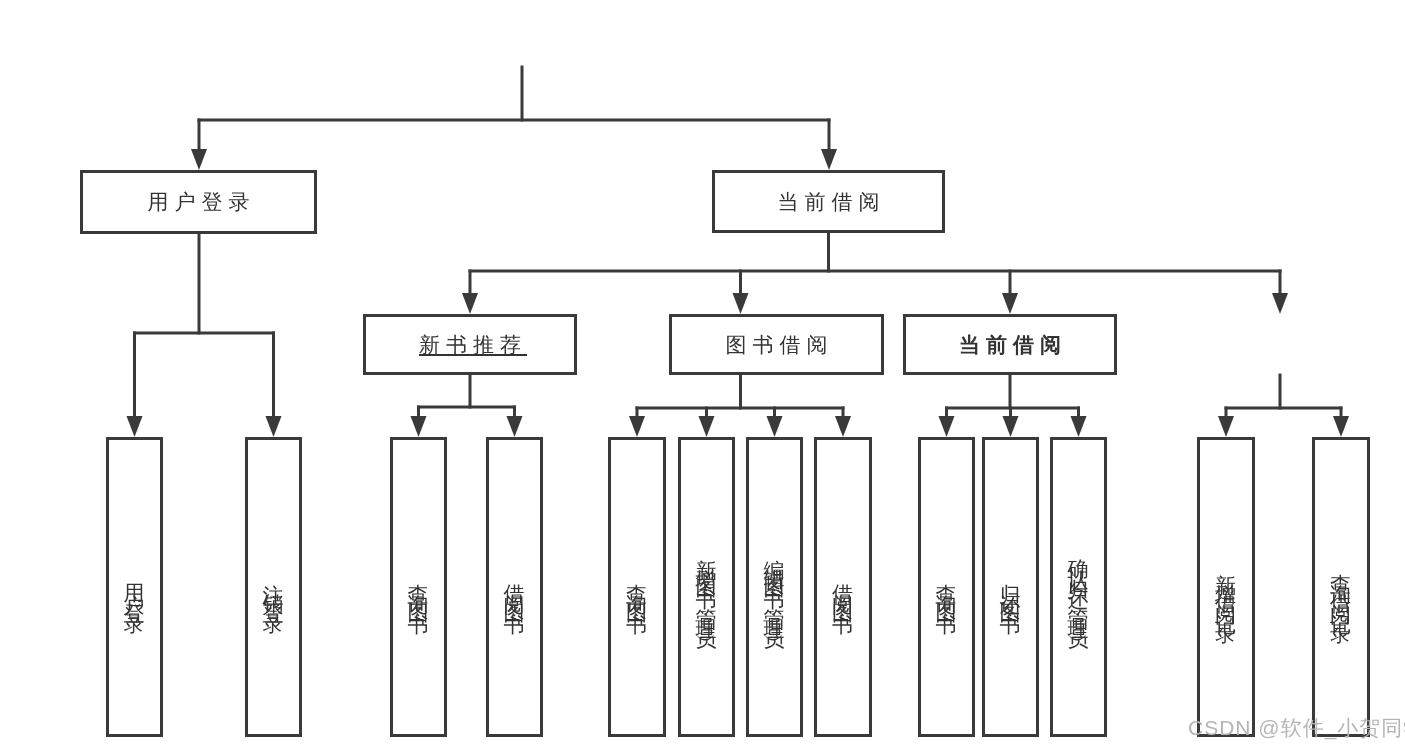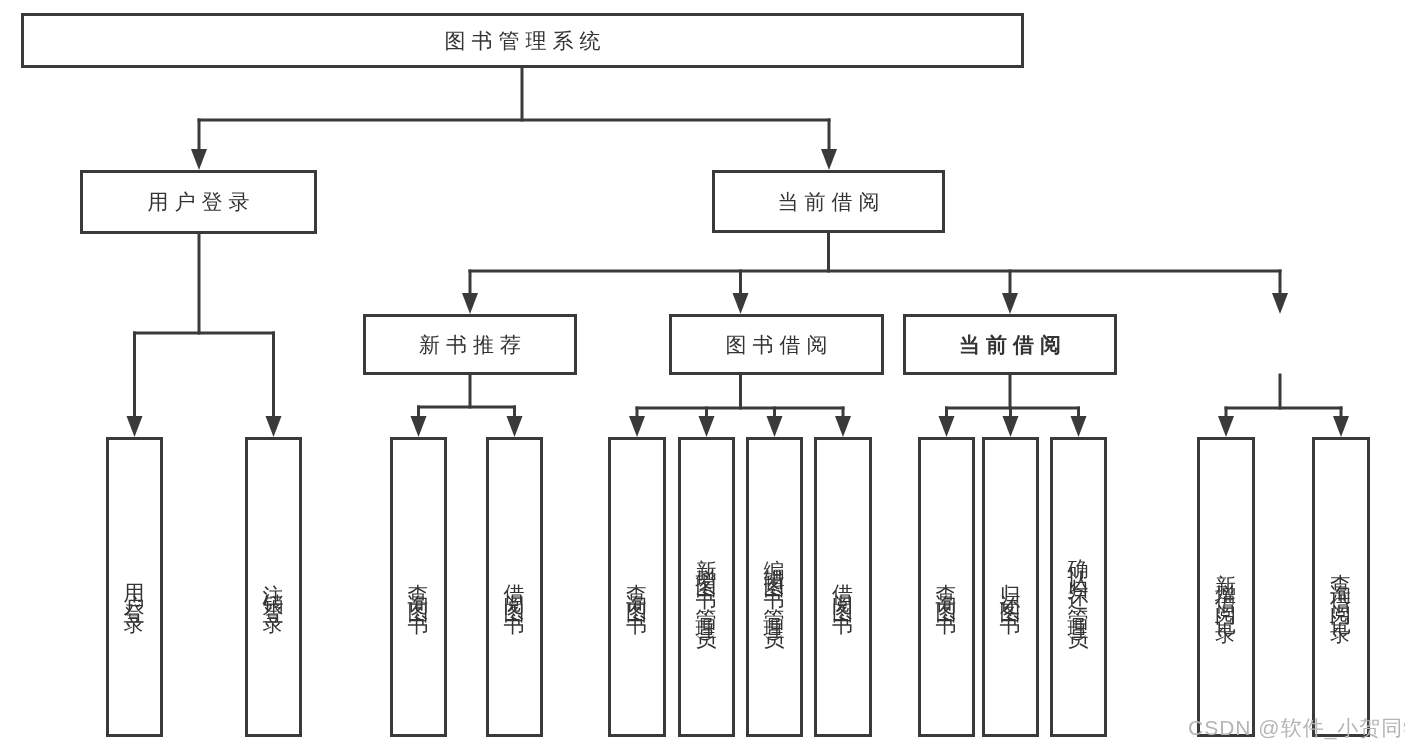--- a/index.html
+++ b/index.html
@@ -160,7 +160,6 @@
     </g>
   </svg>
 
-  <div id="n-root" class="box">图书管理系统</div>
 
   <div id="n-l1a" class="box">用户登录</div>
   <div id="n-l1b" class="box">当前借阅</div>

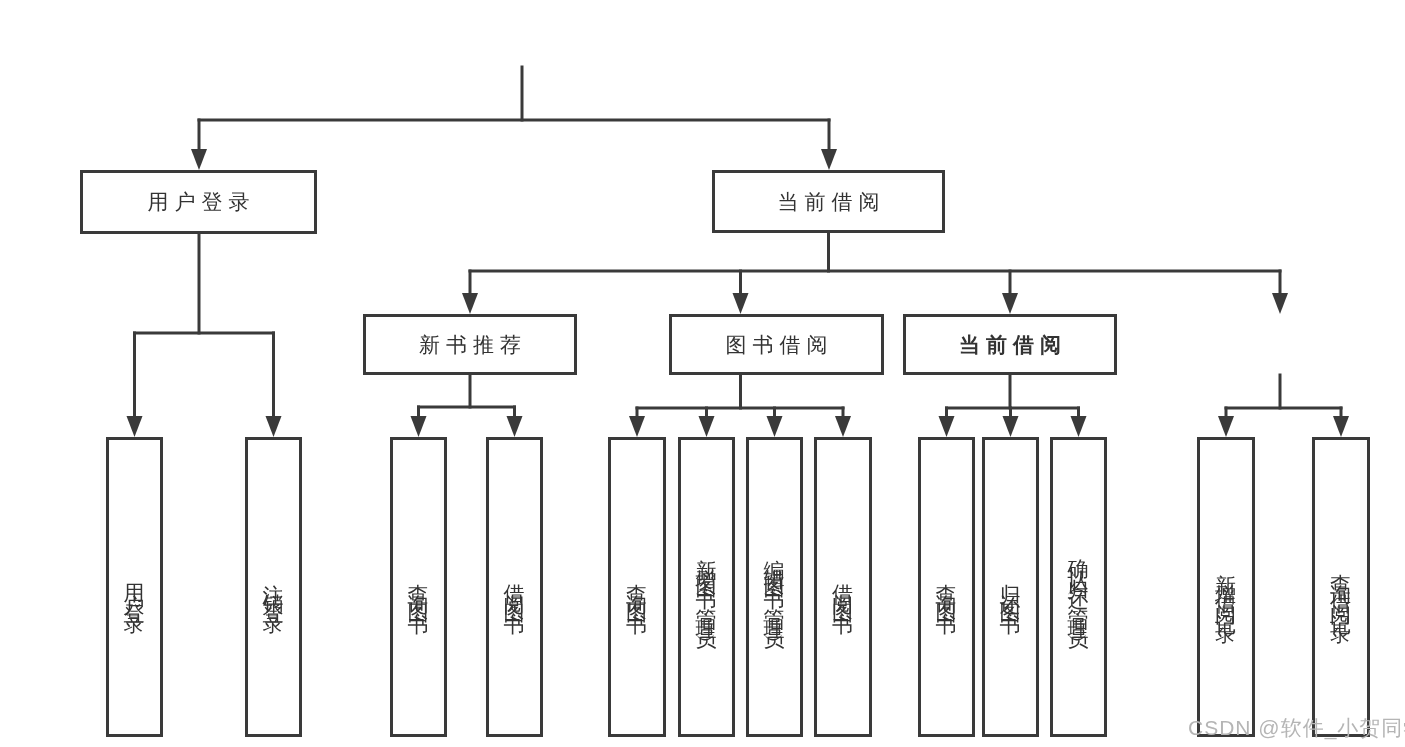--- a/index.html
+++ b/index.html
@@ -48,7 +48,7 @@
   #n-root   { left: 21px;   top: 13px;  width: 1003px; height: 55px; }
   #n-l1a    { left: 80px;   top: 170px; width: 237px;  height: 64px; }
   #n-l1b    { left: 712px;  top: 170px; width: 233px;  height: 63px; }
-  #n-l2a    { left: 363px;  top: 314px; width: 214px;  height: 61px; }
+  #n-l2a    { left: 363px;  top: 314px; width: 214px;  height: 61px; text-decoration: underline; }
   #n-l2b    { left: 633px;  top: 314px; width: 215px;  height: 61px; margin-left: 36px; }
   #n-l2c    { left: 903px;  top: 314px; width: 214px;  height: 61px; font-weight: bold; }
   #n-l2d    { left: 1173px; top: 314px; width: 214px;  height: 61px; }

